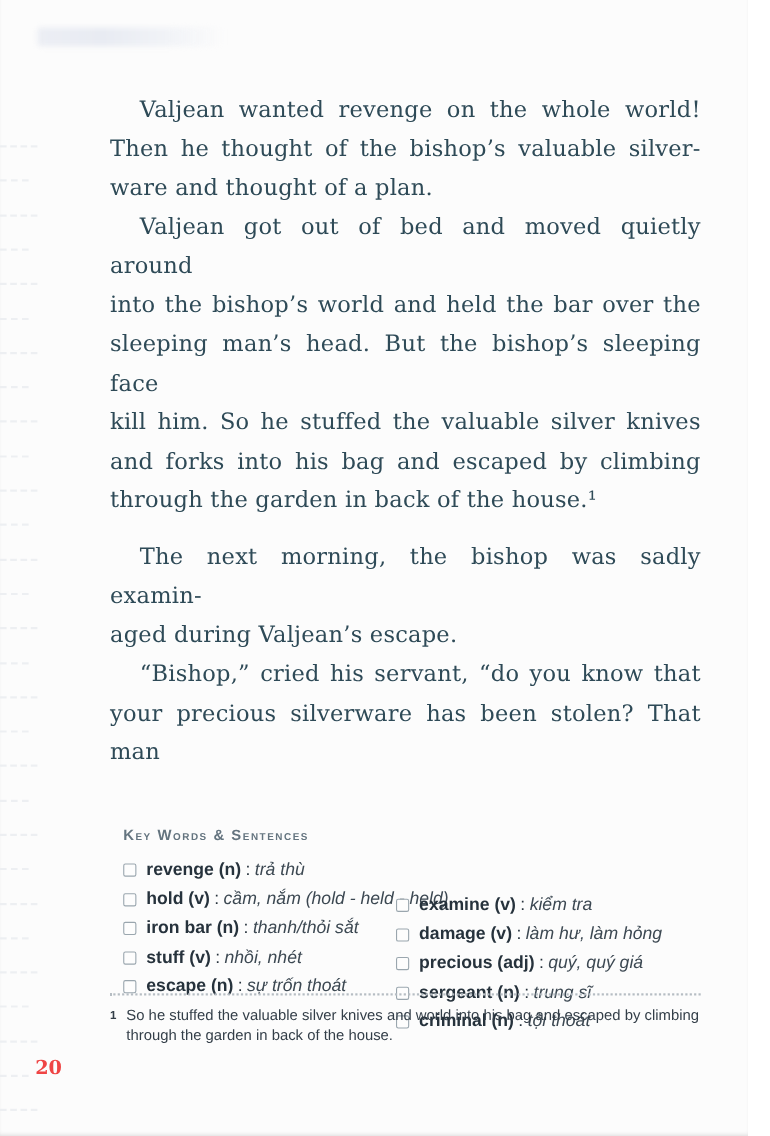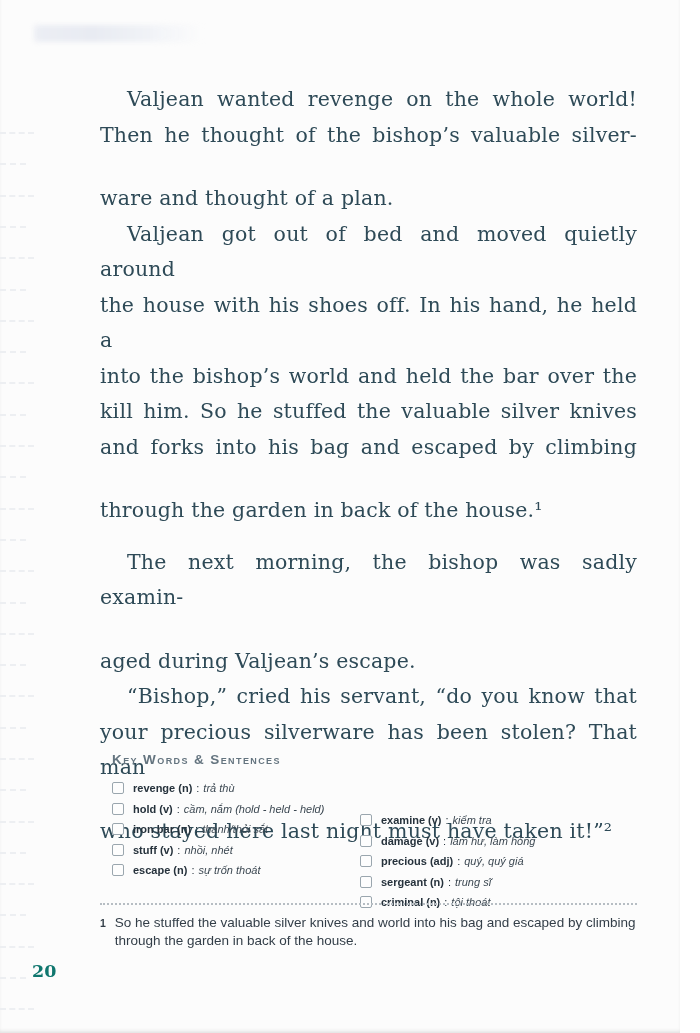--- a/index.html
+++ b/index.html
@@ -35,7 +35,7 @@
     letter-spacing:.2px;
   }
   .story .line { text-align:justify; text-align-last:justify; }
-  .story .line.last { text-align-last:left;margin-top:28px; }
+  .story .line.last { text-align-last:left; }
   .story .line.indent { text-indent:27px; }
   .story .para.gap { margin-top:16px; }
 

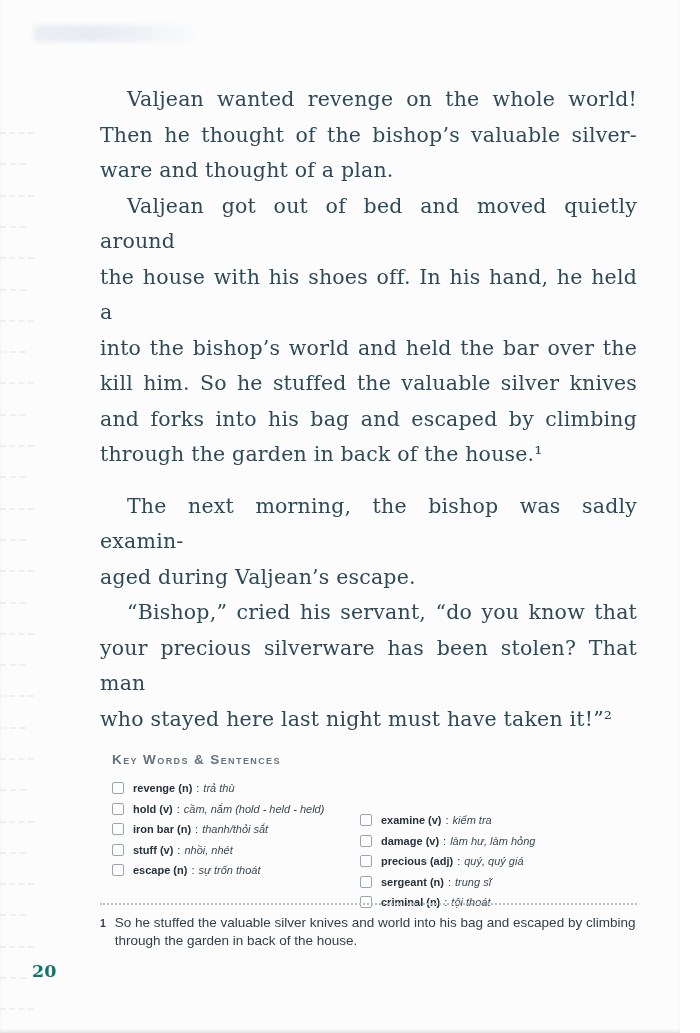--- a/index.html
+++ b/index.html
@@ -136,7 +136,6 @@
       </div>
       <div class="para">
         <div class="line indent">Valjean got out of bed and moved quietly around</div>
-        <div class="line">the house with his shoes off. In his hand, he held a</div>
         <div class="line">into the bishop’s world and held the bar over the</div>
         <div class="line">kill him. So he stuffed the valuable silver knives</div>
         <div class="line">and forks into his bag and escaped by climbing</div>

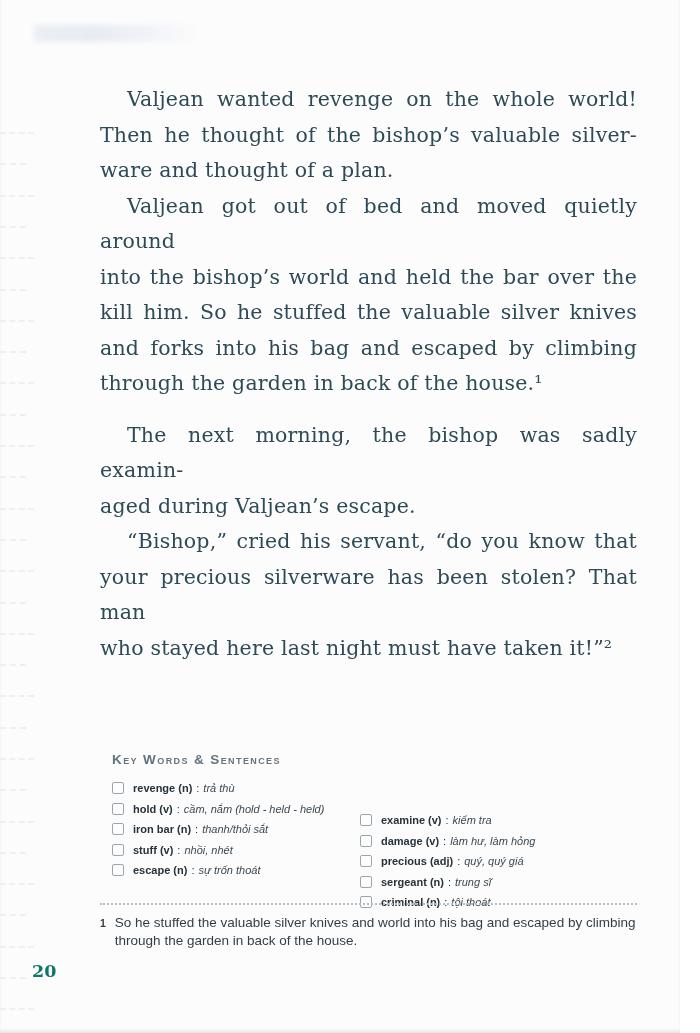--- a/index.html
+++ b/index.html
@@ -137,6 +137,7 @@
       <div class="para">
         <div class="line indent">Valjean got out of bed and moved quietly around</div>
         <div class="line">into the bishop’s world and held the bar over the</div>
+        <div class="line">sleeping man’s head. But the bishop’s sleeping face</div>
         <div class="line">kill him. So he stuffed the valuable silver knives</div>
         <div class="line">and forks into his bag and escaped by climbing</div>
         <div class="line last">through the garden in back of the house.¹</div>

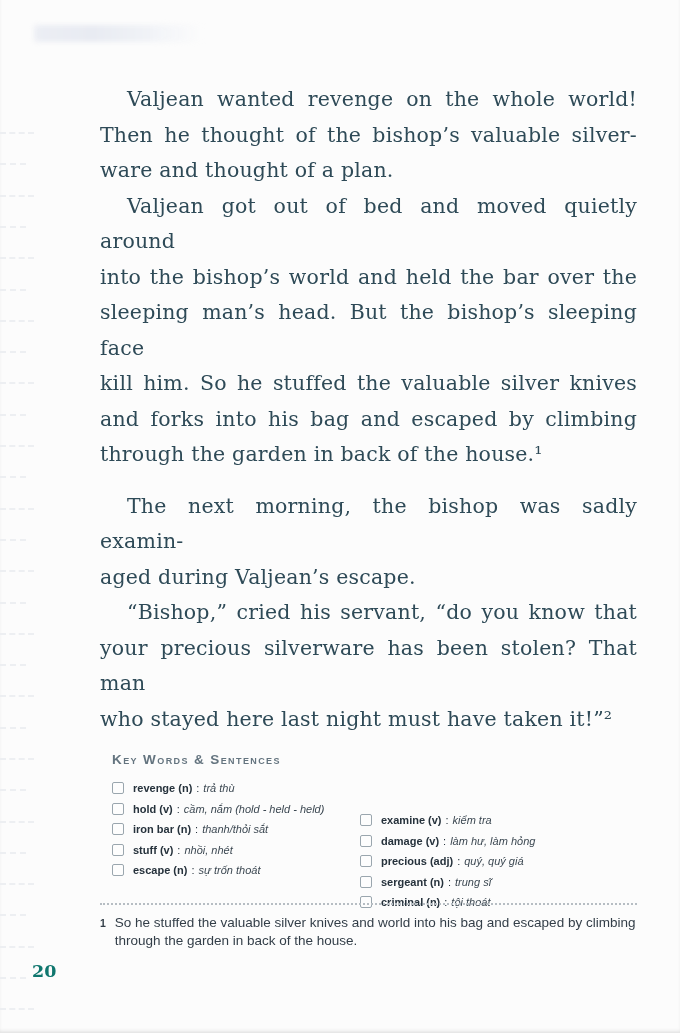--- a/index.html
+++ b/index.html
@@ -149,7 +149,6 @@
       <div class="para">
         <div class="line indent">“Bishop,” cried his servant, “do you know that</div>
         <div class="line">your precious silverware has been stolen? That man</div>
-        <div class="line last">who stayed here last night must have taken it!”²</div>
       </div>
     </main>
 

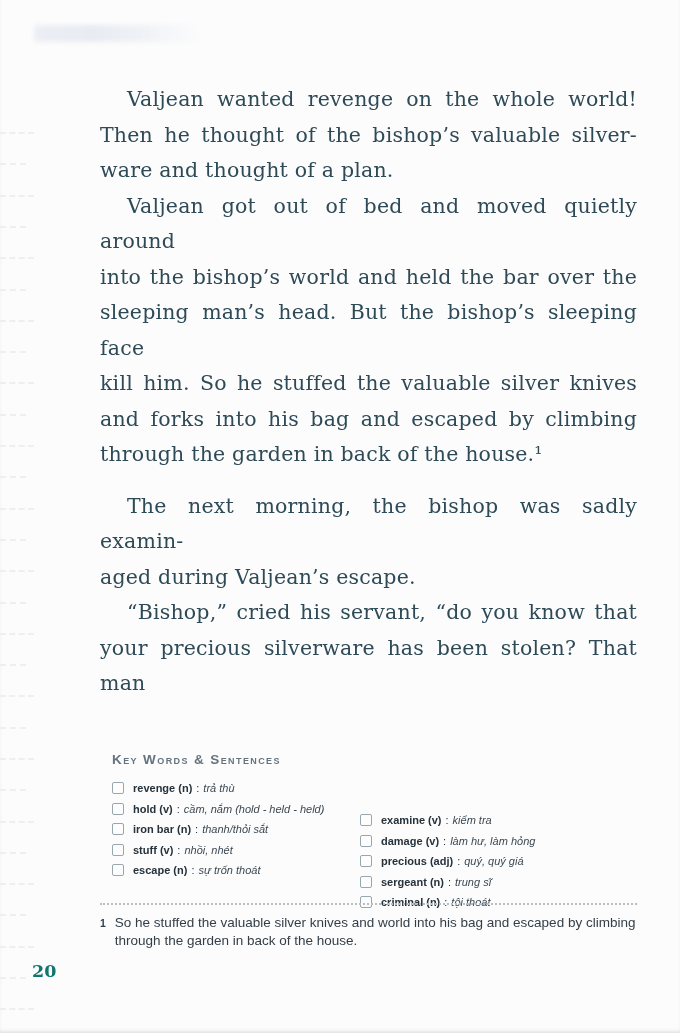--- a/index.html
+++ b/index.html
@@ -54,7 +54,7 @@
   .kw-col.right { flex:1;margin-top:32px; }
   .kw-col li {
     display:flex; align-items:center;
-    margin-bottom:8.5px; font-size:11px; color:#2c3640;
+    margin-bottom:8.5px; font-size:16px; color:#2c3640;
     white-space:nowrap;
   }
   .cb {

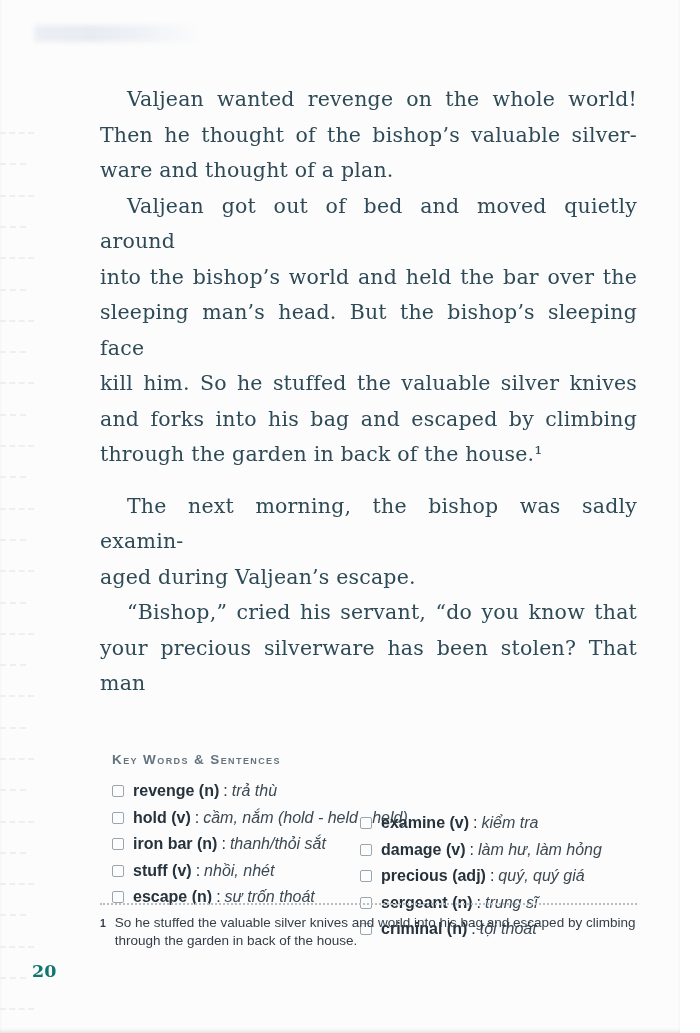--- a/index.html
+++ b/index.html
@@ -85,7 +85,7 @@
 
   .page-number {
     position:absolute; left:32px; top:961px;
-    font-size:17.5px; font-weight:bold; color:#0f766e;
+    font-size:17.5px; font-weight:bold; color:#ef4444;
     font-family:"DejaVu Serif", serif;
   }
 </style>

